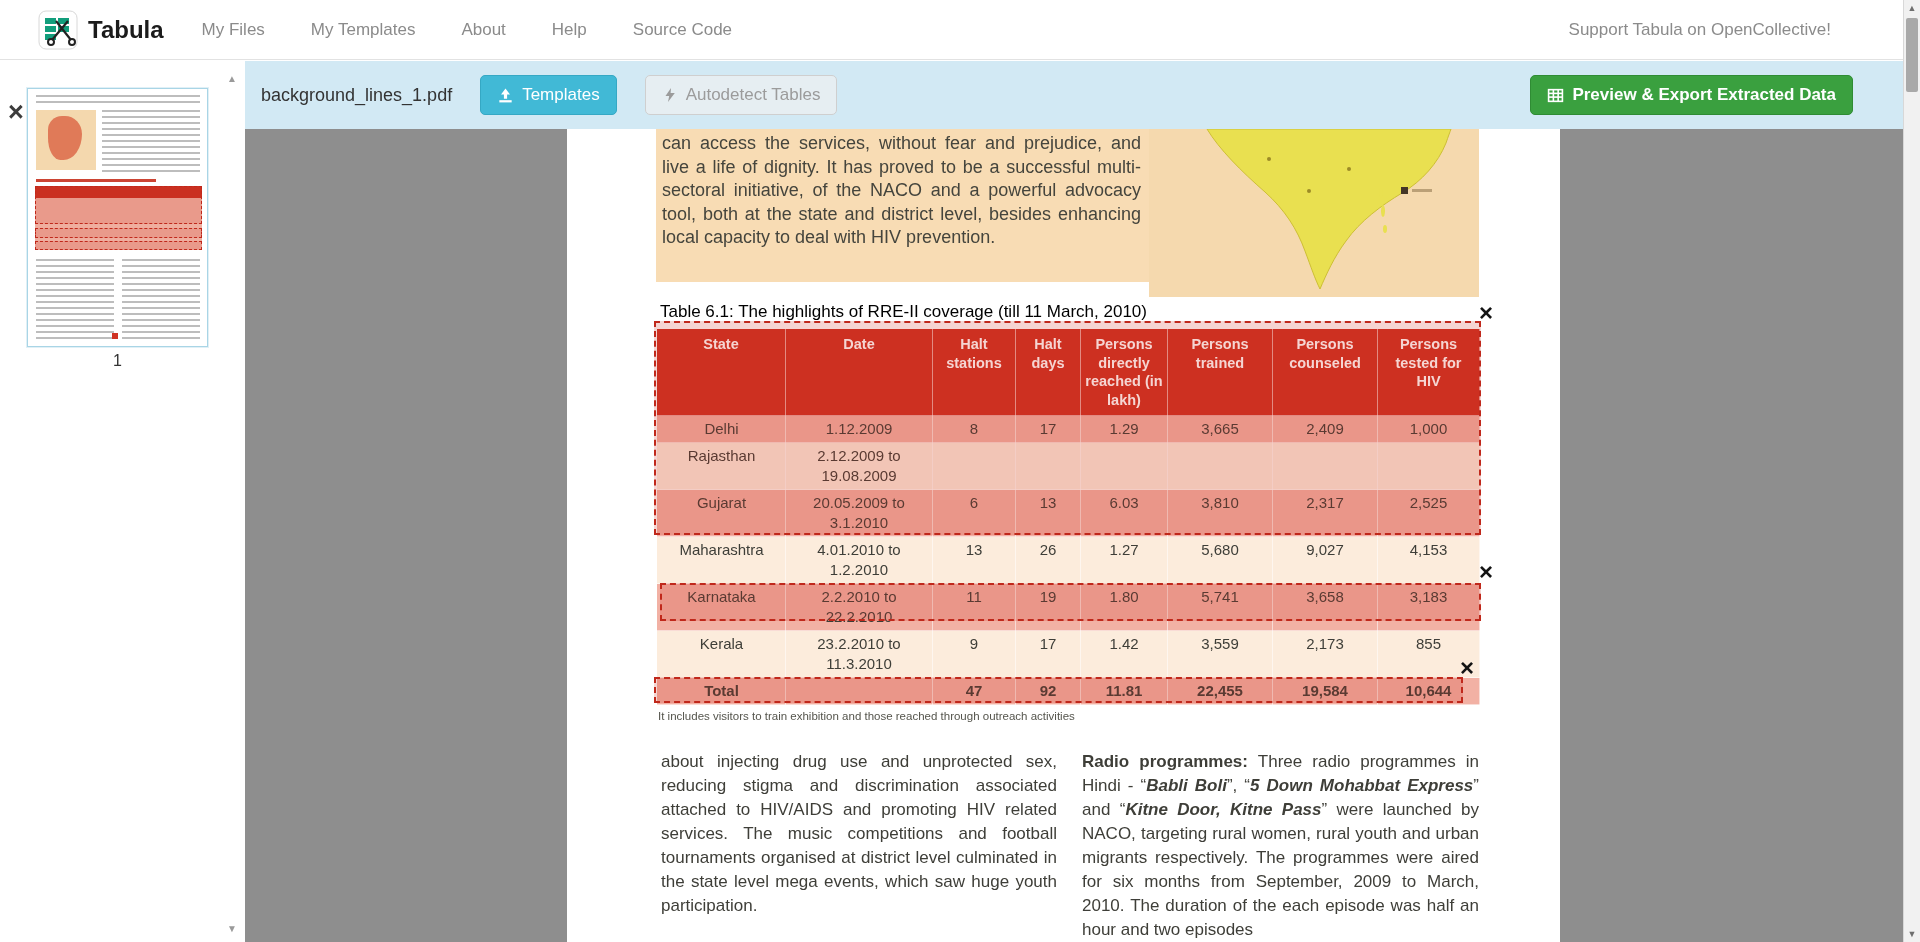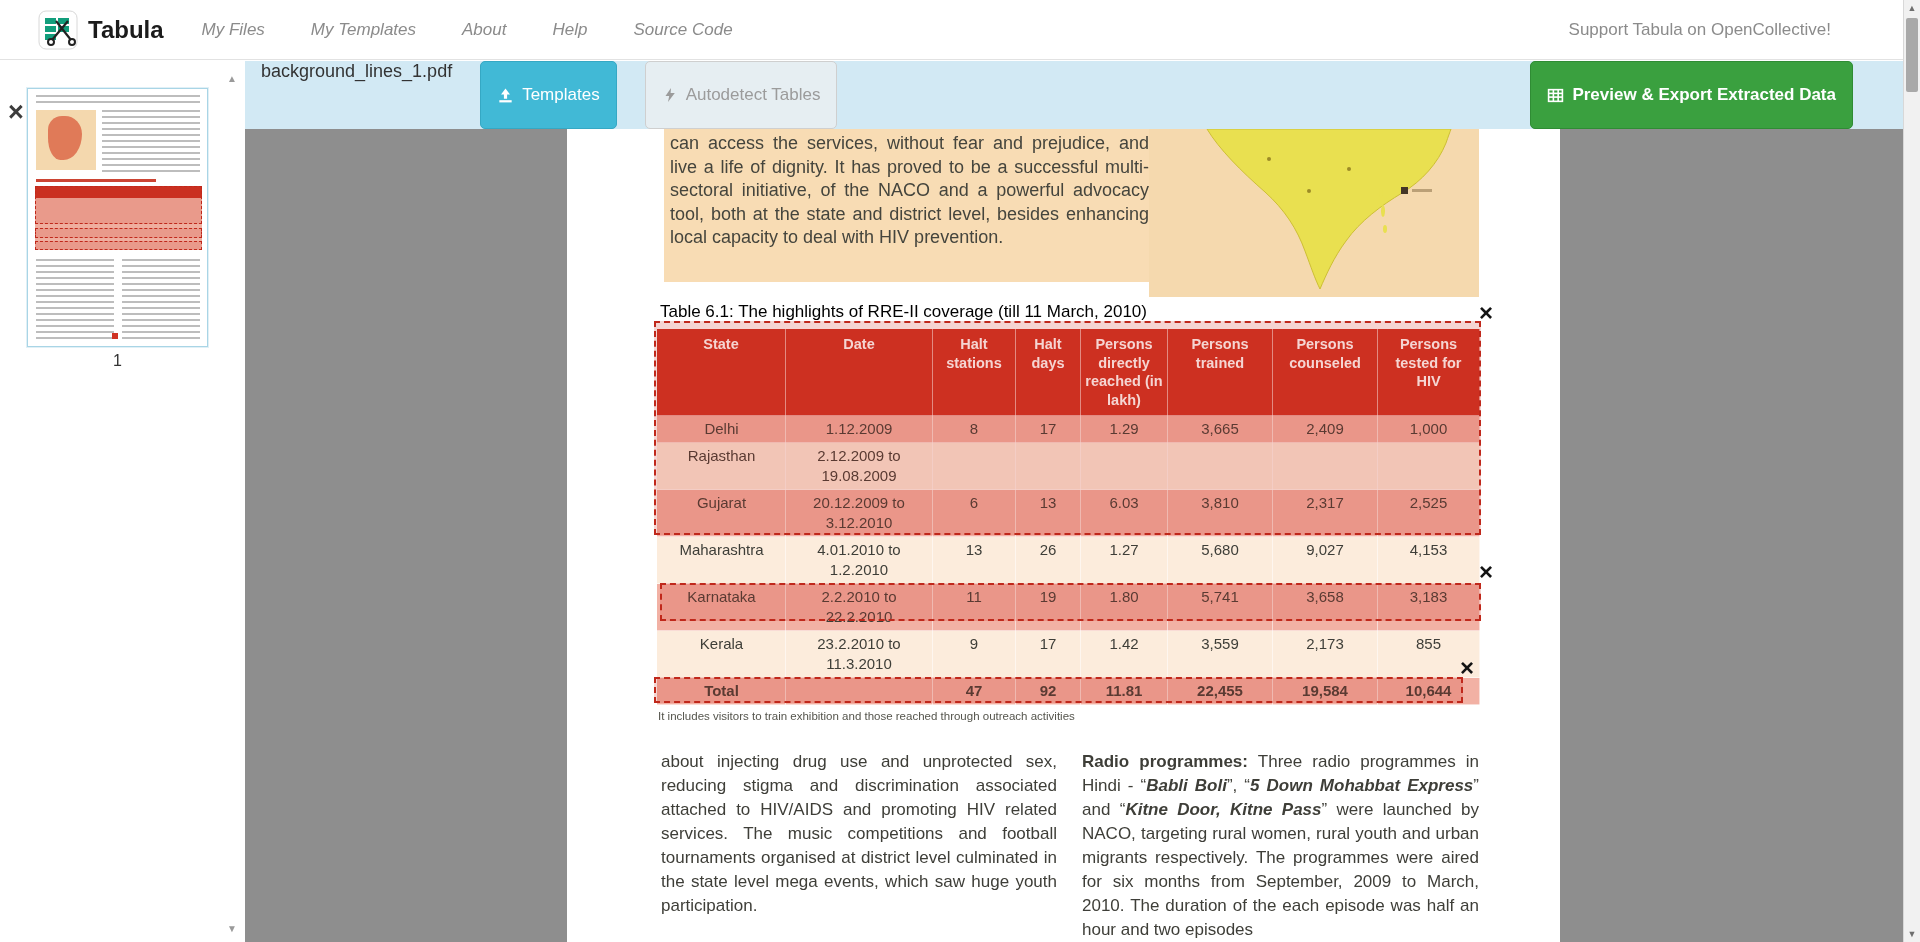--- a/index.html
+++ b/index.html
@@ -12,7 +12,7 @@
             border-bottom:1px solid #e2e2e2; display:flex; align-items:center; }
   .logo { margin-left:38px; width:40px; height:40px; flex:0 0 auto; }
   .brand { margin-left:10px; font-size:24px; font-weight:bold; color:#1b1b1b; }
-  .nav-links { display:flex; margin-left:38px; gap:46px;font-style:italic; }
+  .nav-links { display:flex; margin-left:38px; gap:46px; }
   .nav-links a { color:#8b8b8b; font-size:17px; text-decoration:none; cursor:pointer; }
   .support { margin-left:auto; margin-right:72px; color:#8b8b8b; font-size:17px; cursor:pointer; }
 

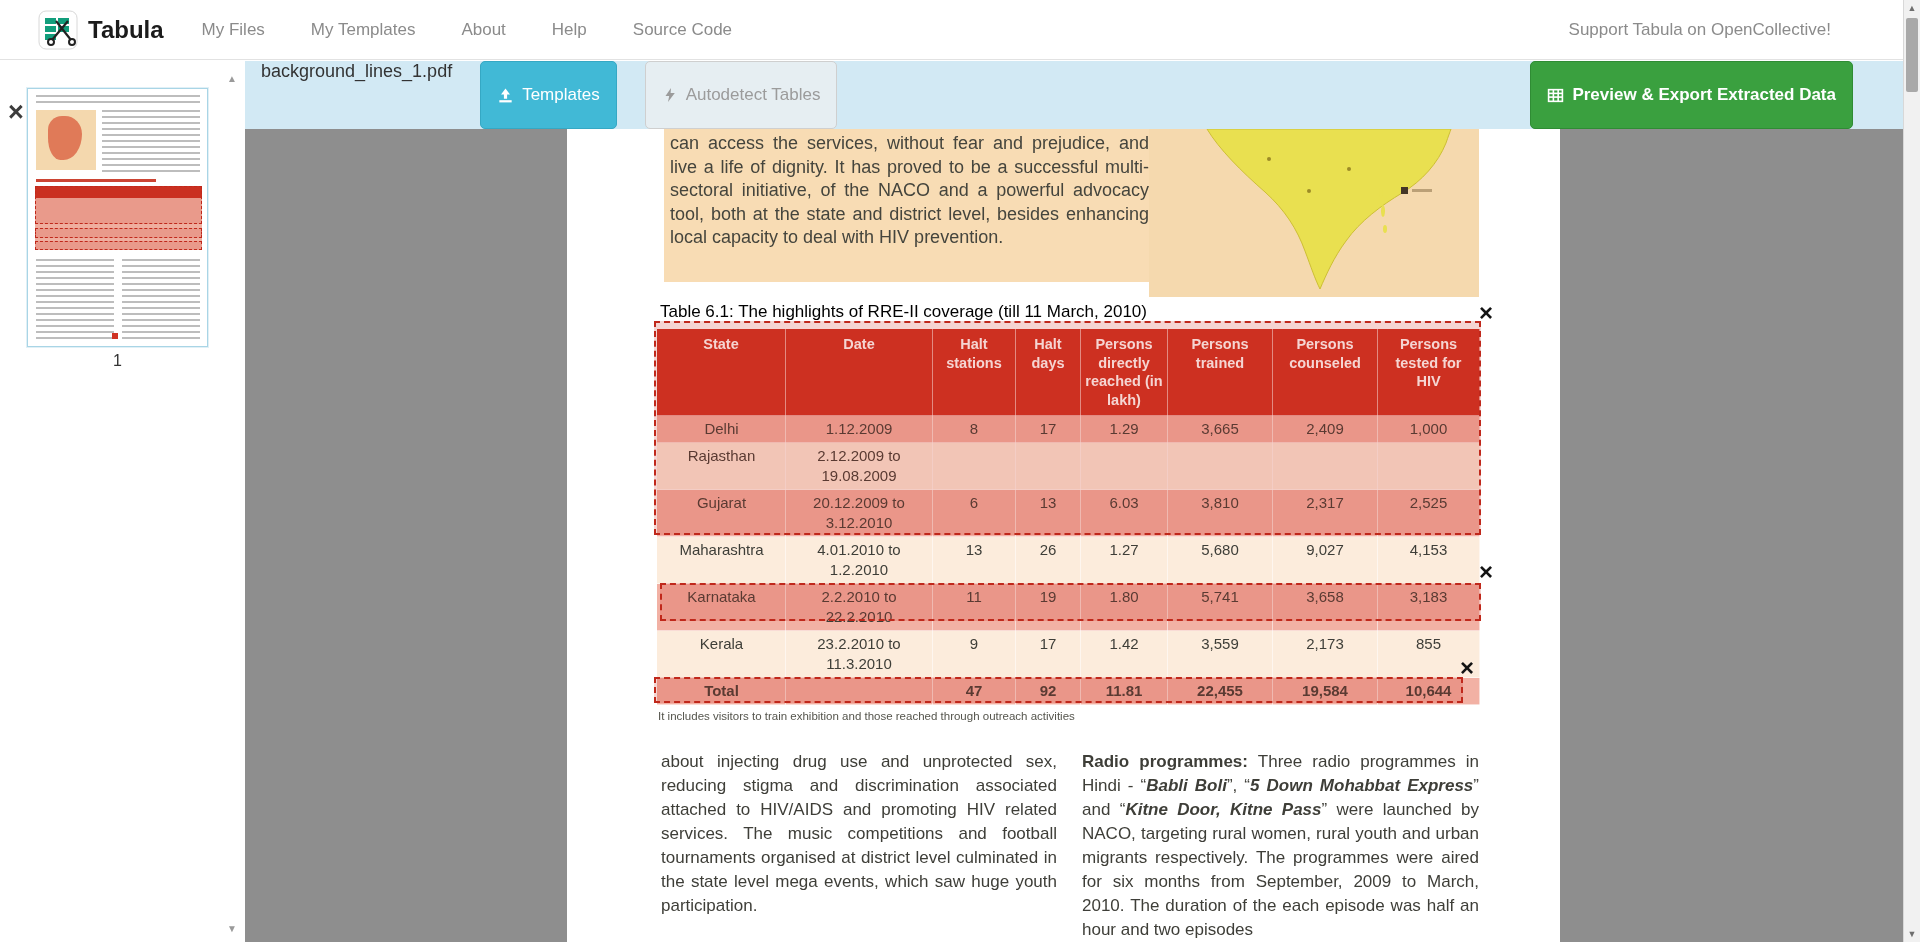--- a/index.html
+++ b/index.html
@@ -47,7 +47,7 @@
 
   
   .toolbar { position:absolute; left:245px; top:61px; width:1658px; height:68px; background:#d2e9f4;
-             display:flex; padding:0 50px 0 16px; }
+             display:flex; align-items:center; padding:0 50px 0 16px; }
   .filename { font-size:18px; color:#333; margin-right:28px; white-space:nowrap; }
   .btn { display:inline-flex; align-items:center; gap:8px; border-radius:5px; font-size:17px;
          padding:9px 16px; cursor:pointer; font-family:inherit; white-space:nowrap; }

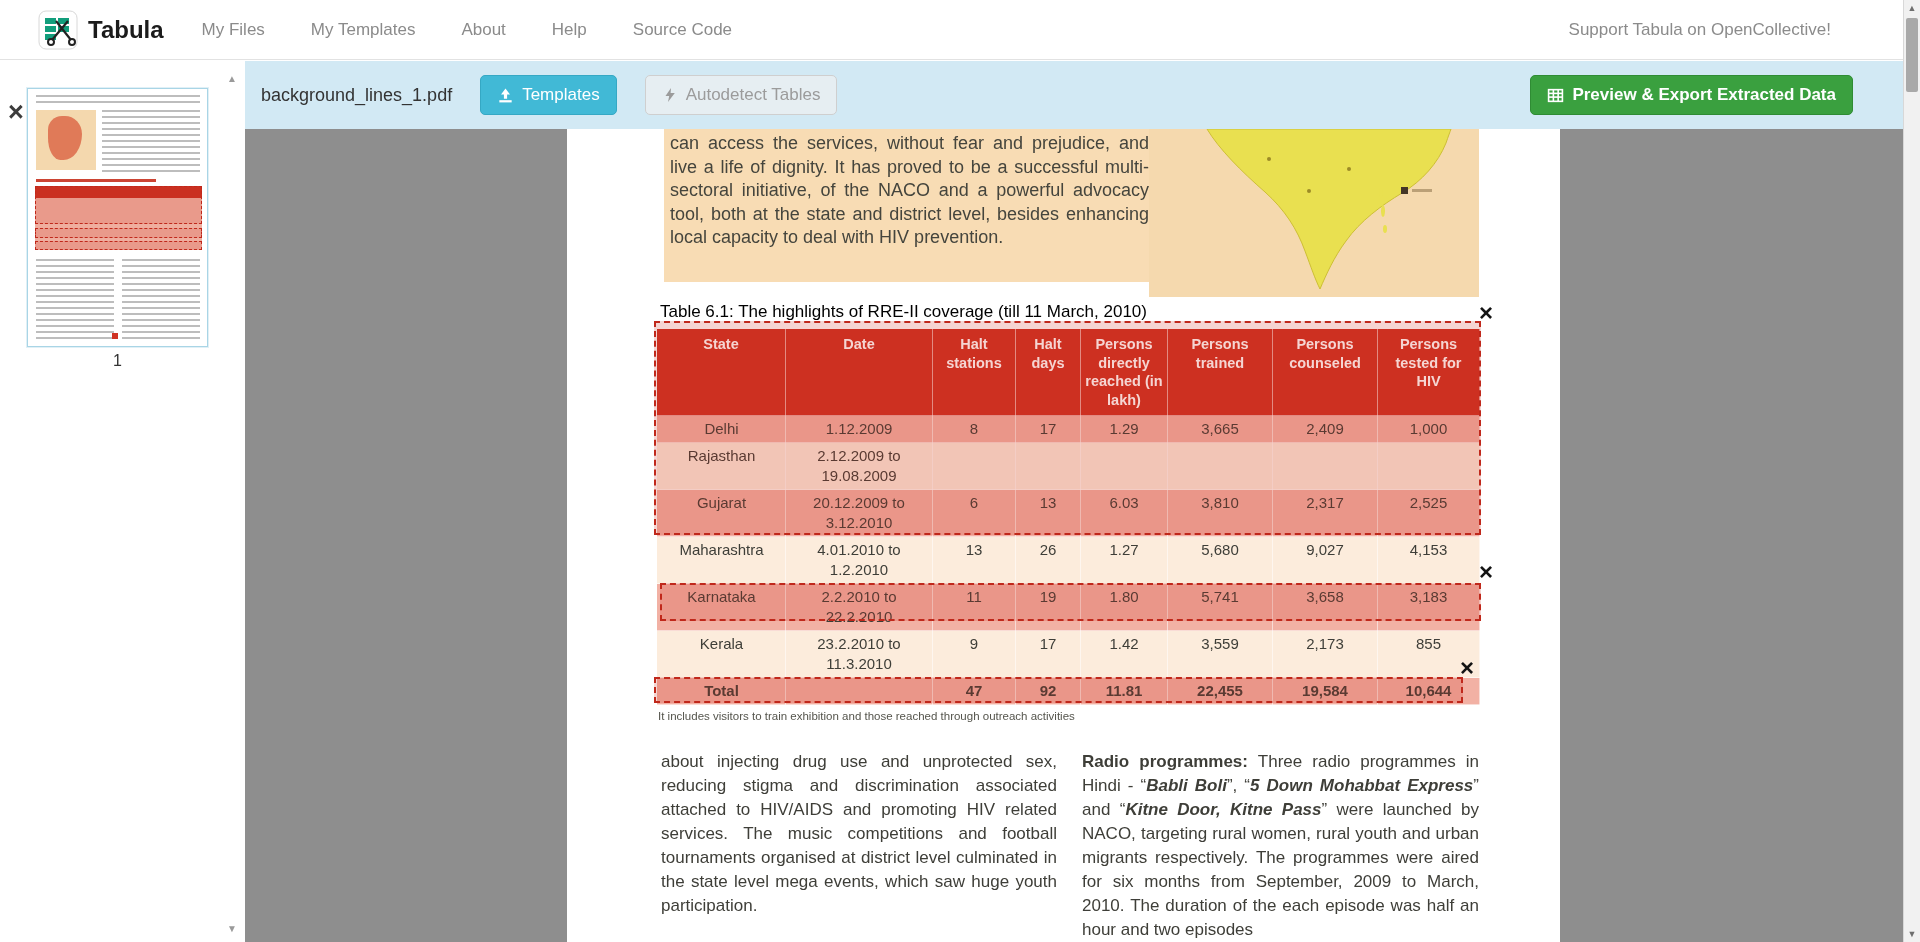--- a/index.html
+++ b/index.html
@@ -62,7 +62,7 @@
   .page { position:absolute; left:322px; top:0; width:993px; height:813px; background:#fff; overflow:hidden; cursor:crosshair; }
 
   .intro { position:absolute; left:89px; top:0; width:823px; height:168px; }
-  .intro-text { position:absolute; left:8px; top:0; width:495px; height:153px; background:#f8dcb4;
+  .intro-text { position:absolute; left:0; top:0; width:495px; height:153px; background:#f8dcb4;
                 padding:3px 10px 0 6px; font-size:18px; line-height:23.5px; text-align:justify; color:#45453d; }
   .intro-map { position:absolute; left:493px; top:0; width:330px; height:168px; background:#f5d9ae; }
 

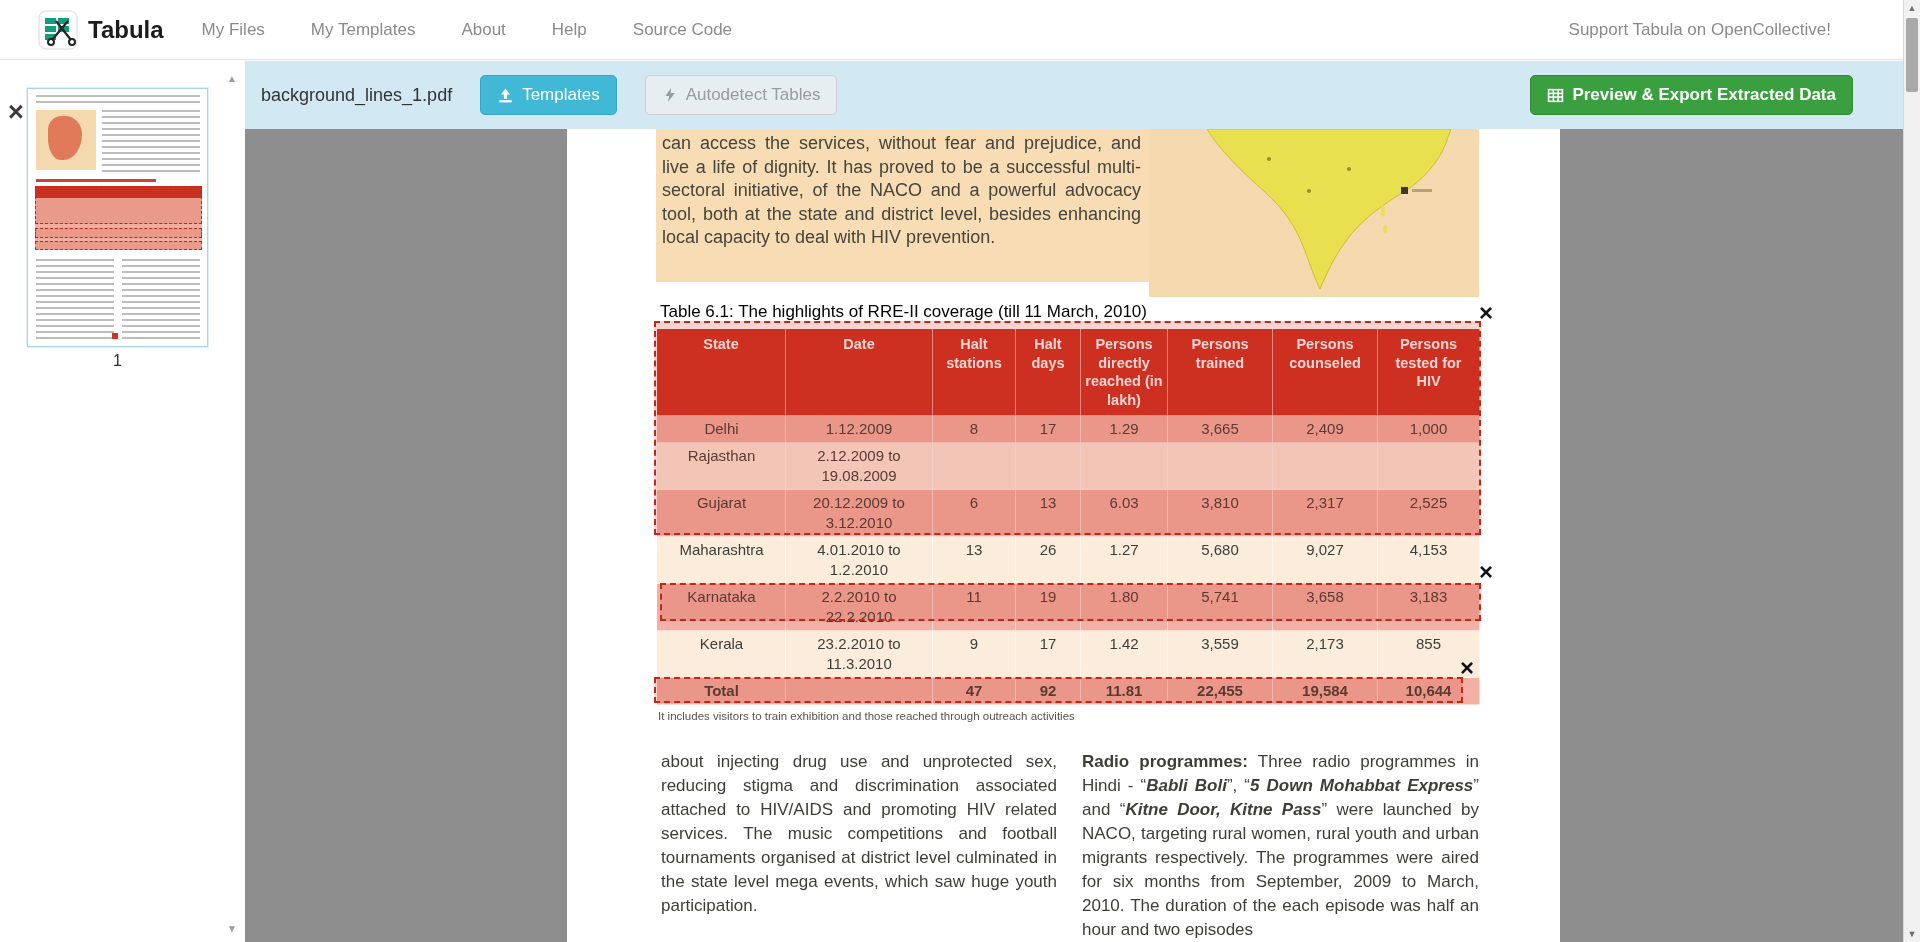--- a/index.html
+++ b/index.html
@@ -271,7 +271,7 @@
             </tr>
             <tr>
               <td>Gujarat</td>
-              <td>20.12.2009 to 3.12.2010</td>
+              <td>20.05.2009 to 3.1.2010</td>
               <td>6</td>
               <td>13</td>
               <td>6.03</td>

